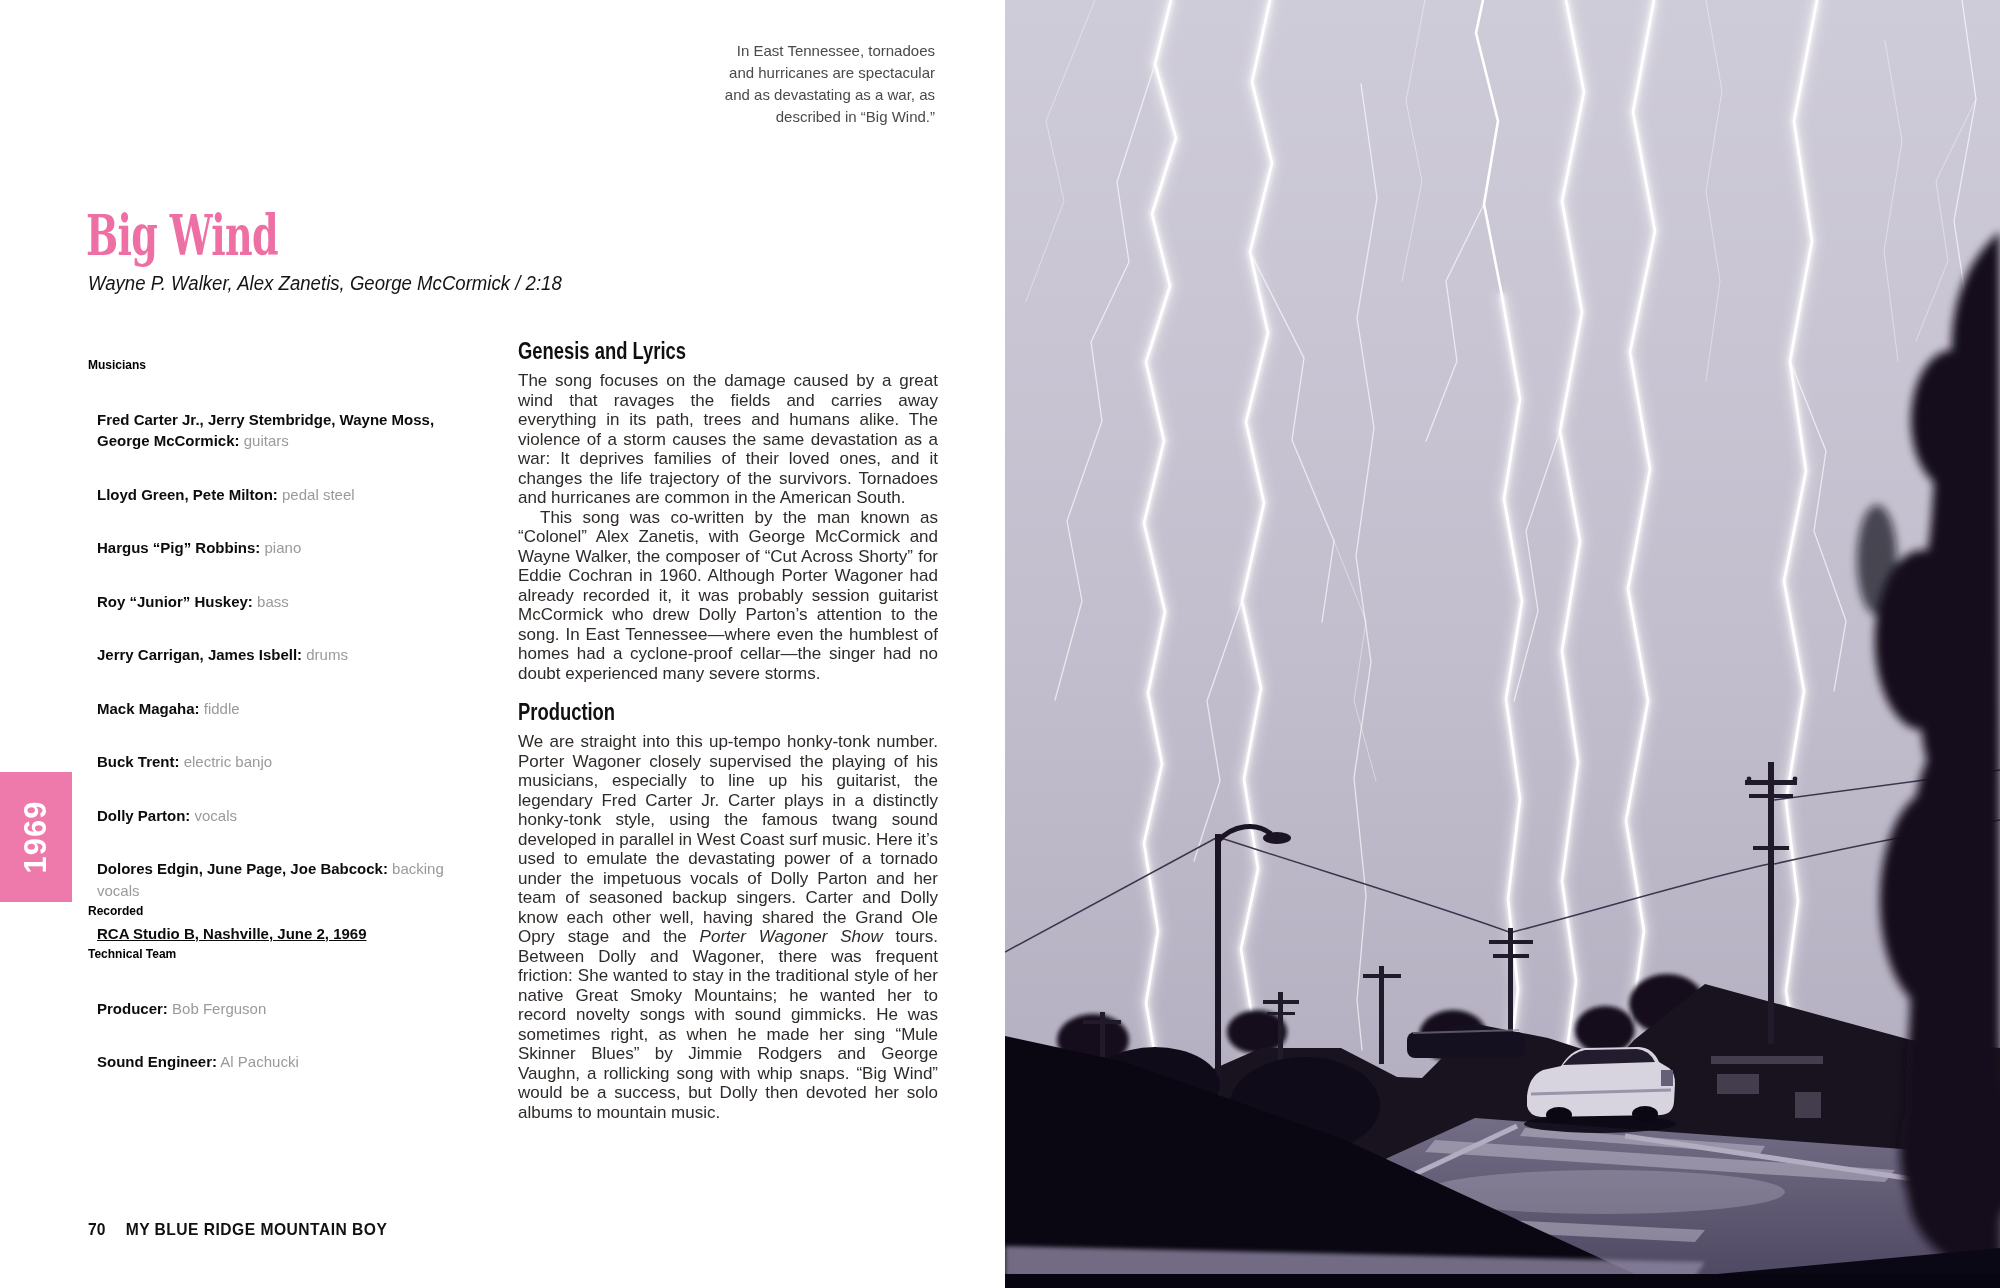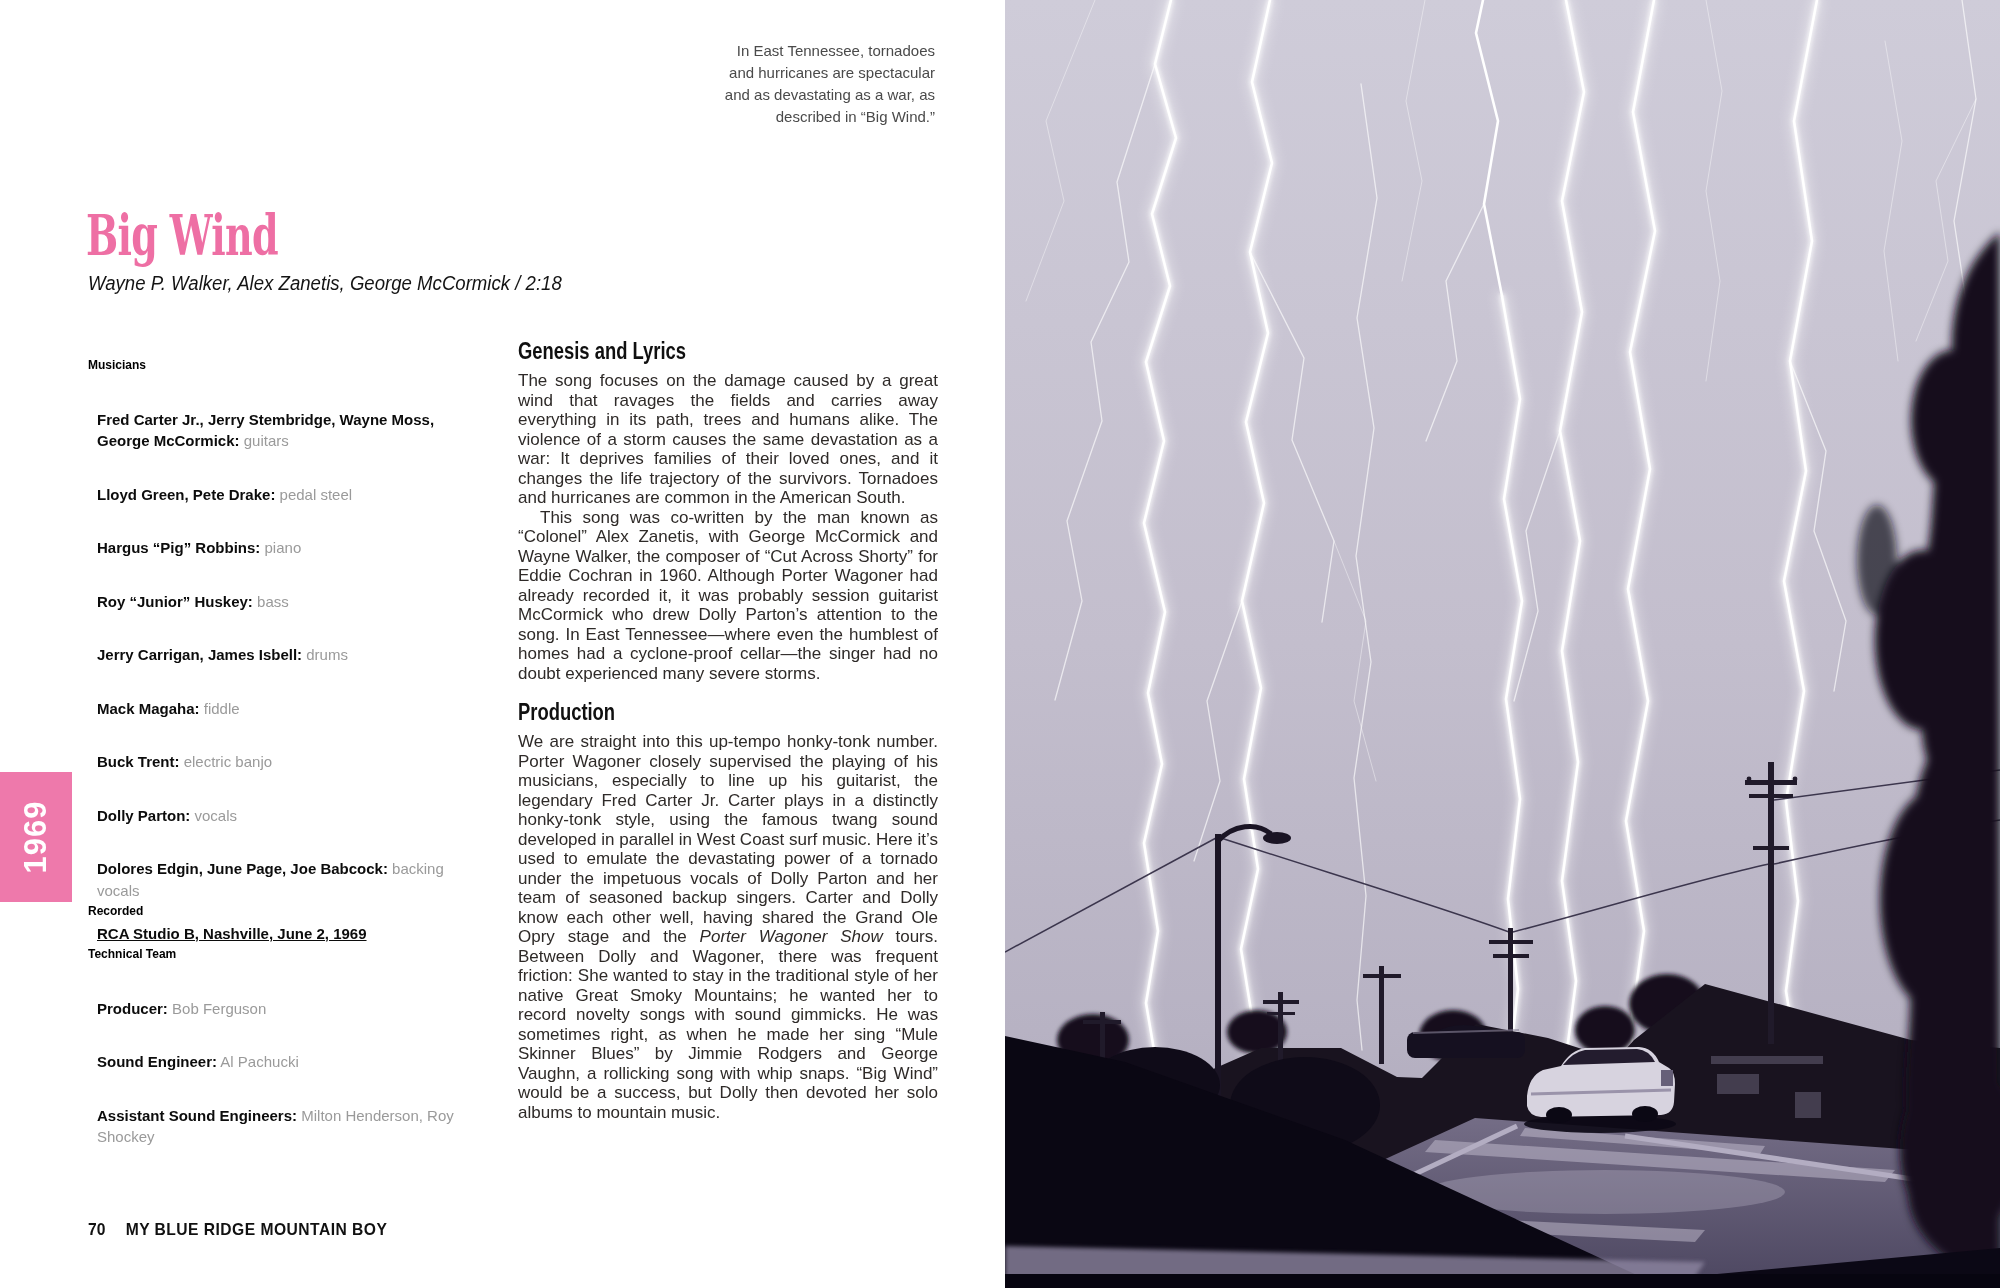--- a/index.html
+++ b/index.html
@@ -69,7 +69,7 @@
         </div>
 
         <div class="entry">
-          <span class="entry-label">Lloyd Green, Pete Drake:</span>
+          <span class="entry-label">Lloyd Green, Pete Milton:</span>
           <span class="entry-value">pedal steel</span>
         </div>
 

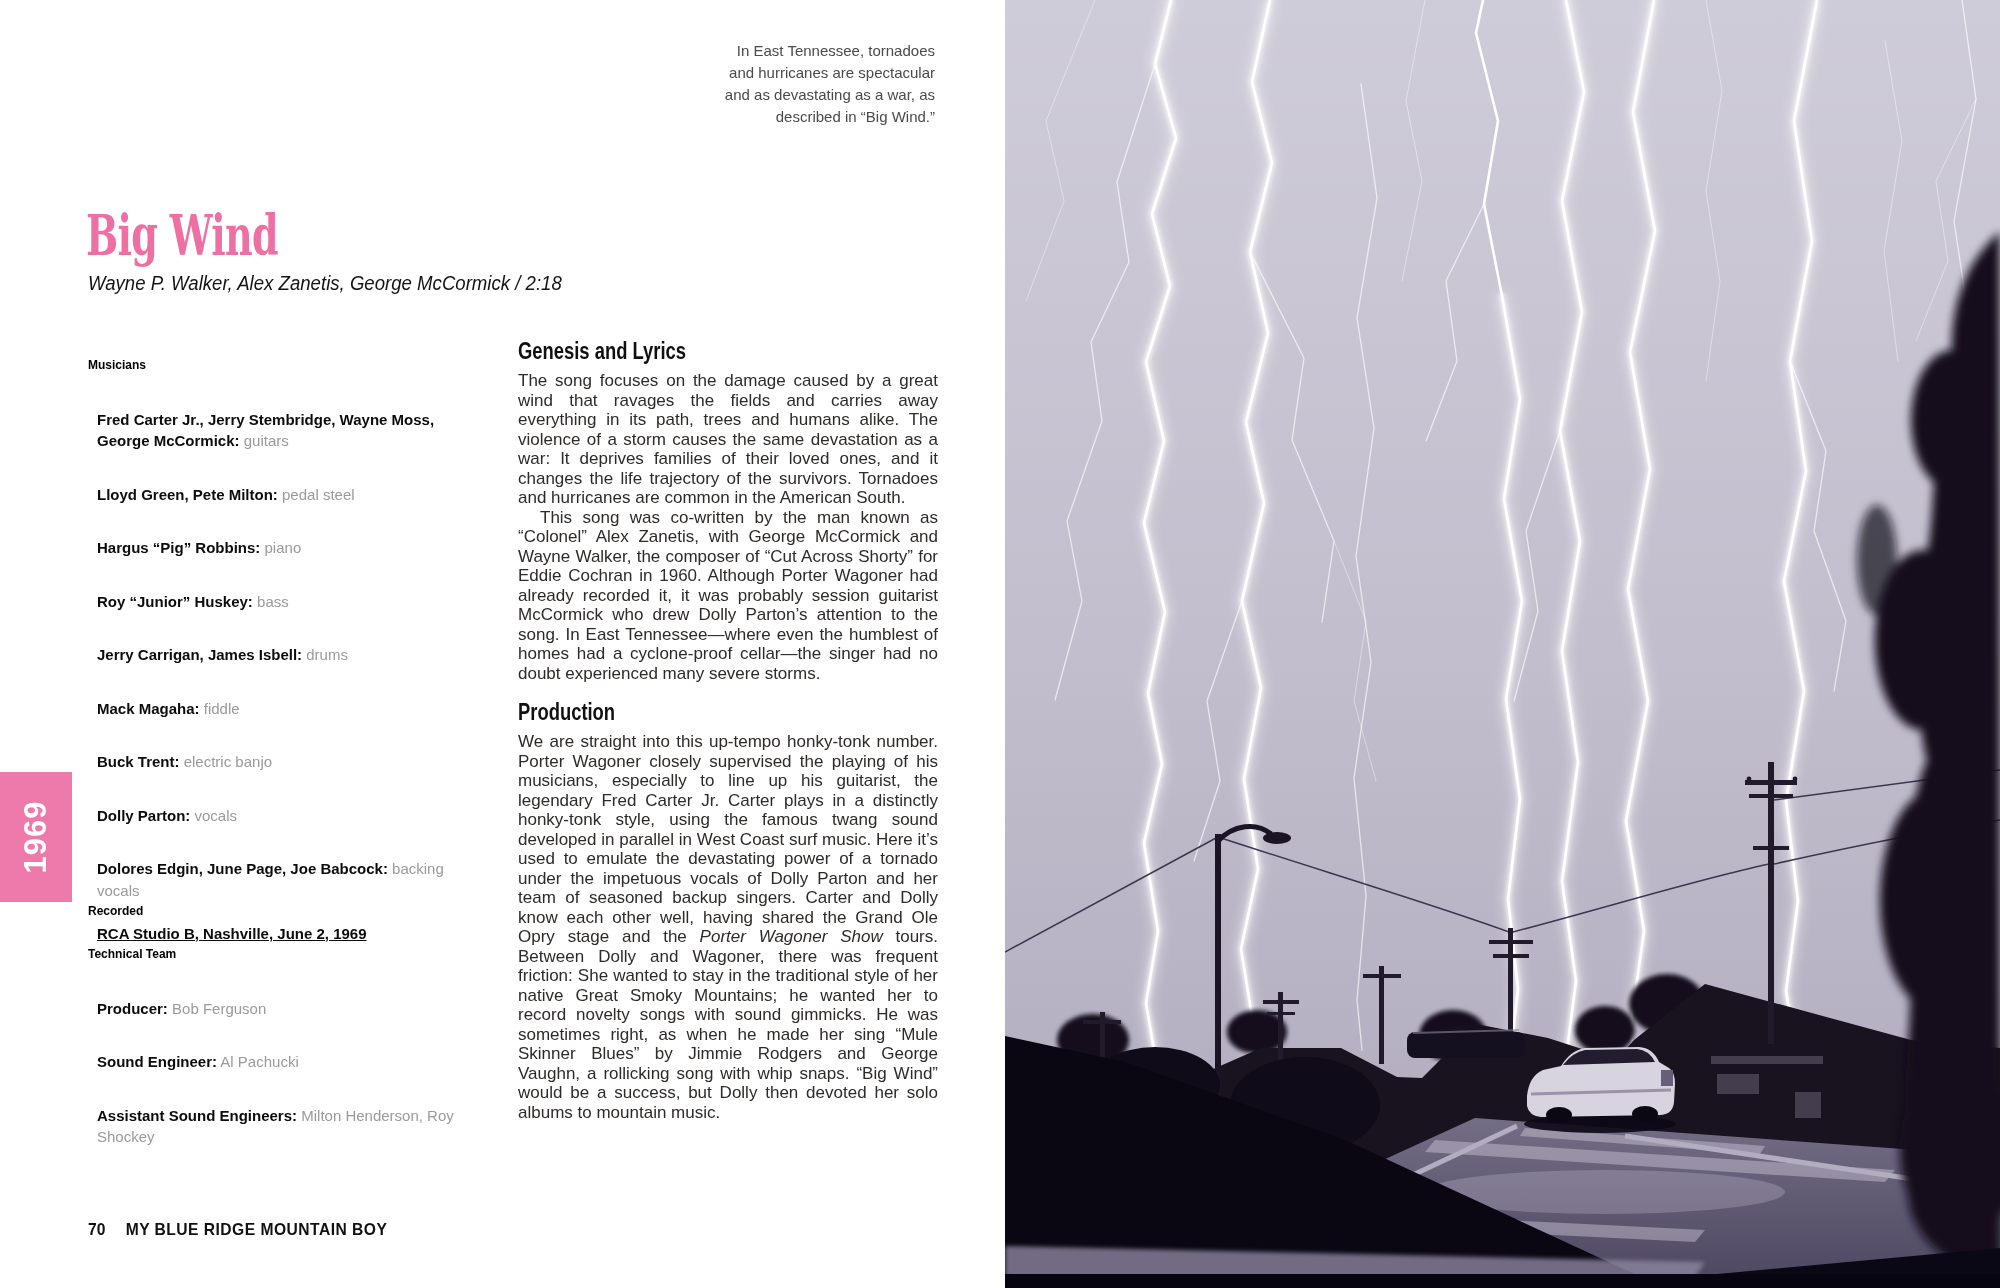--- a/index.html
+++ b/index.html
@@ -123,10 +123,6 @@
           <span class="entry-value">Al Pachucki</span>
         </div>
 
-        <div class="entry">
-          <span class="entry-label">Assistant Sound Engineers:</span>
-          <span class="entry-value">Milton Henderson, Roy Shockey</span>
-        </div>
       </div>
   </div>
 

